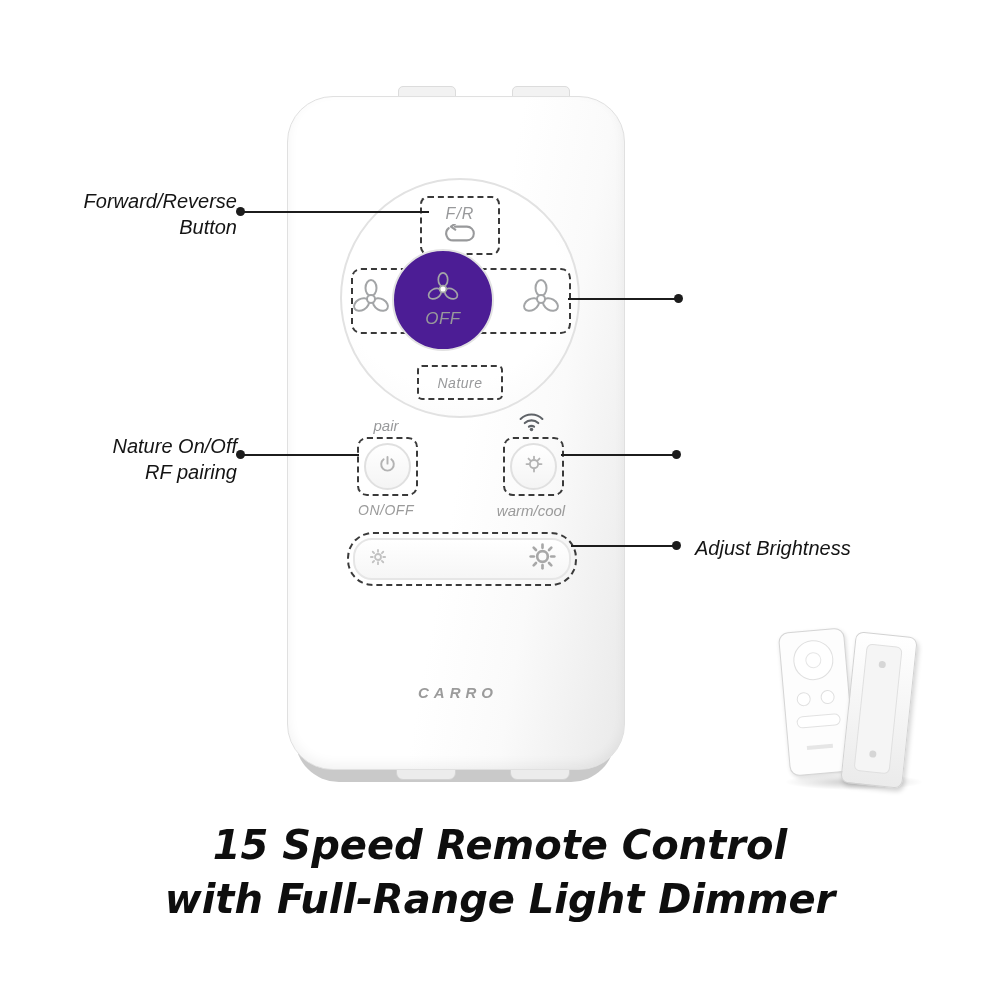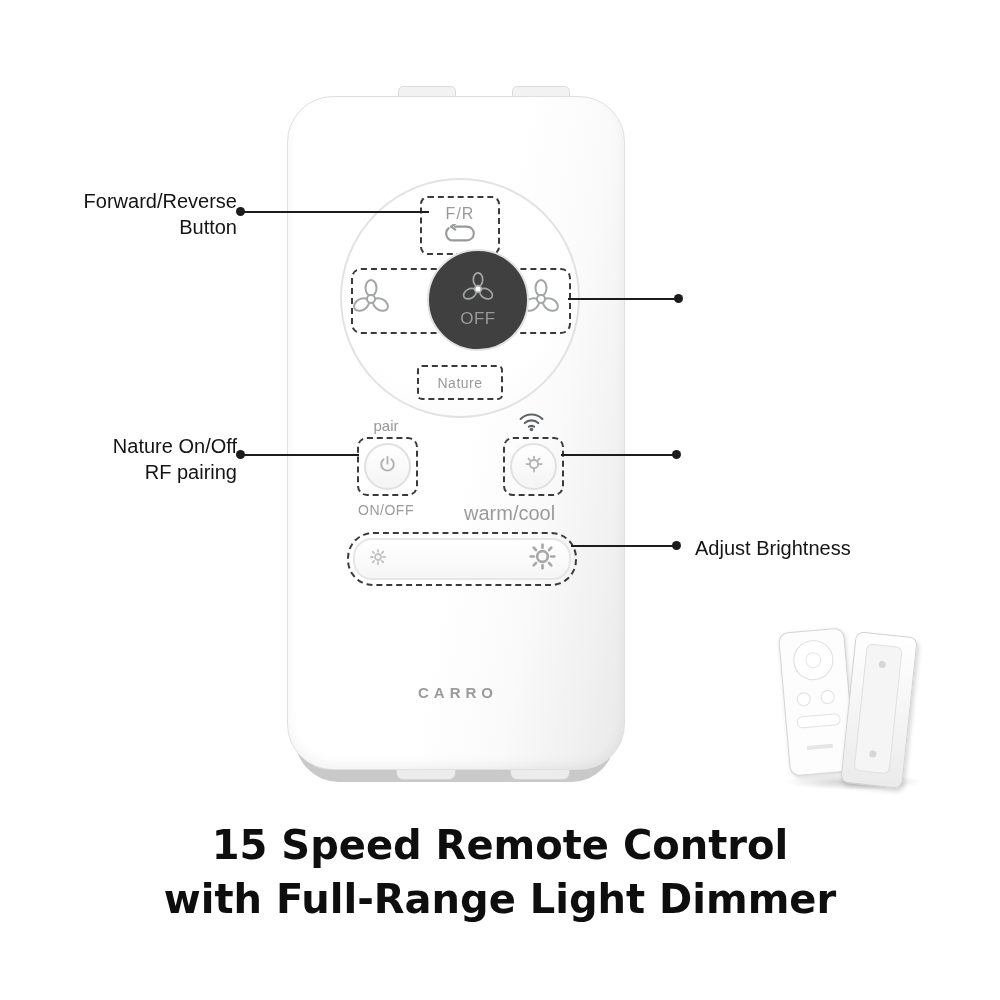--- a/index.html
+++ b/index.html
@@ -5,7 +5,7 @@
   html,body { margin:0; padding:0; background:#fff; }
   .canvas {
     position:relative; width:1000px; height:1000px; background:#ffffff;
-    font-family:"Liberation Sans", sans-serif; overflow:hidden;
+    font-family:"Liberation Sans", sans-serif; overflow:hidden;font-style:italic;
   }
 
   

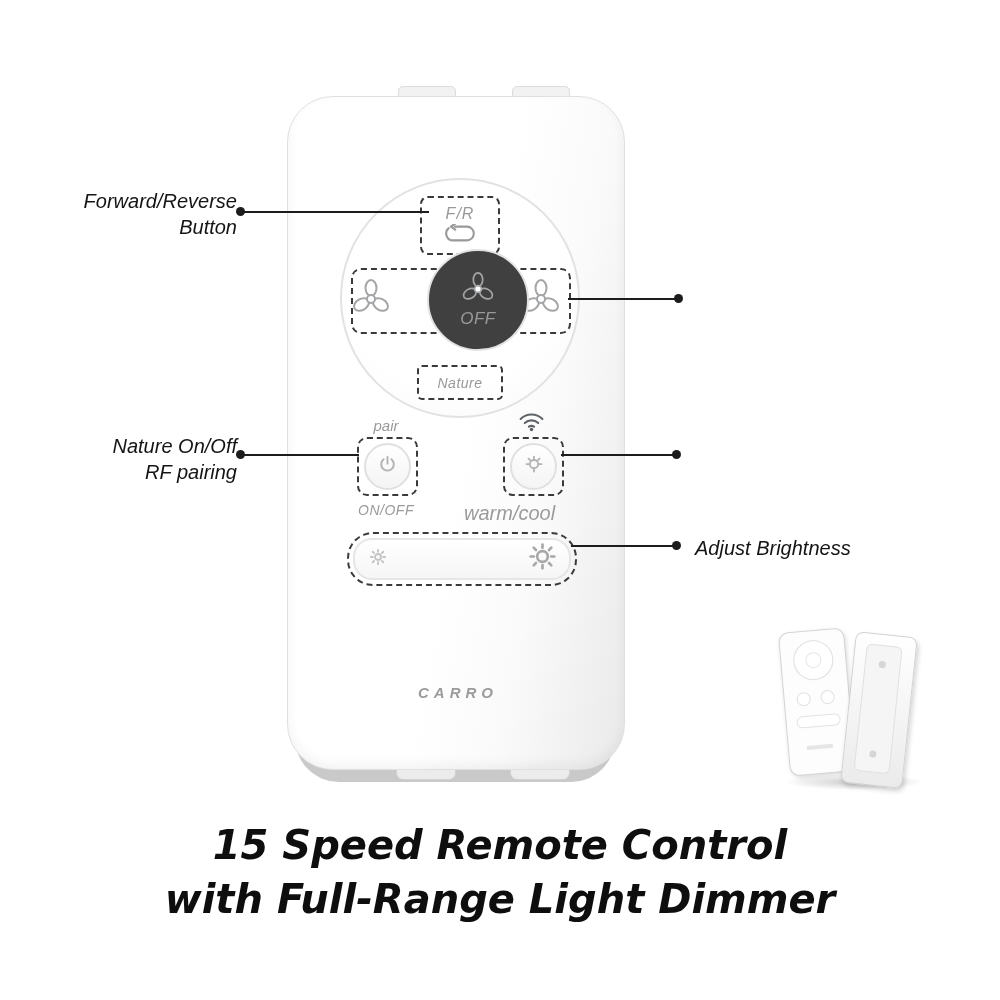--- a/index.html
+++ b/index.html
@@ -47,8 +47,8 @@
   .fan-left  { position:absolute; left:351px; top:279px; }
   .fan-right { position:absolute; left:521px; top:279px; }
   .center-btn {
-    position:absolute; left:427px; top:249px; width:98px; height:98px;
-    border-radius:50%; border:2px solid #e2e2e2; background:#404040;
+    position:absolute; left:392px; top:249px; width:98px; height:98px;
+    border-radius:50%; border:2px solid #e2e2e2; background:#4c1d95;
     display:flex; flex-direction:column; align-items:center; justify-content:center;
   }
   .off-text { font-size:17px; color:#98999b; letter-spacing:0.5px; margin-top:-1px; }

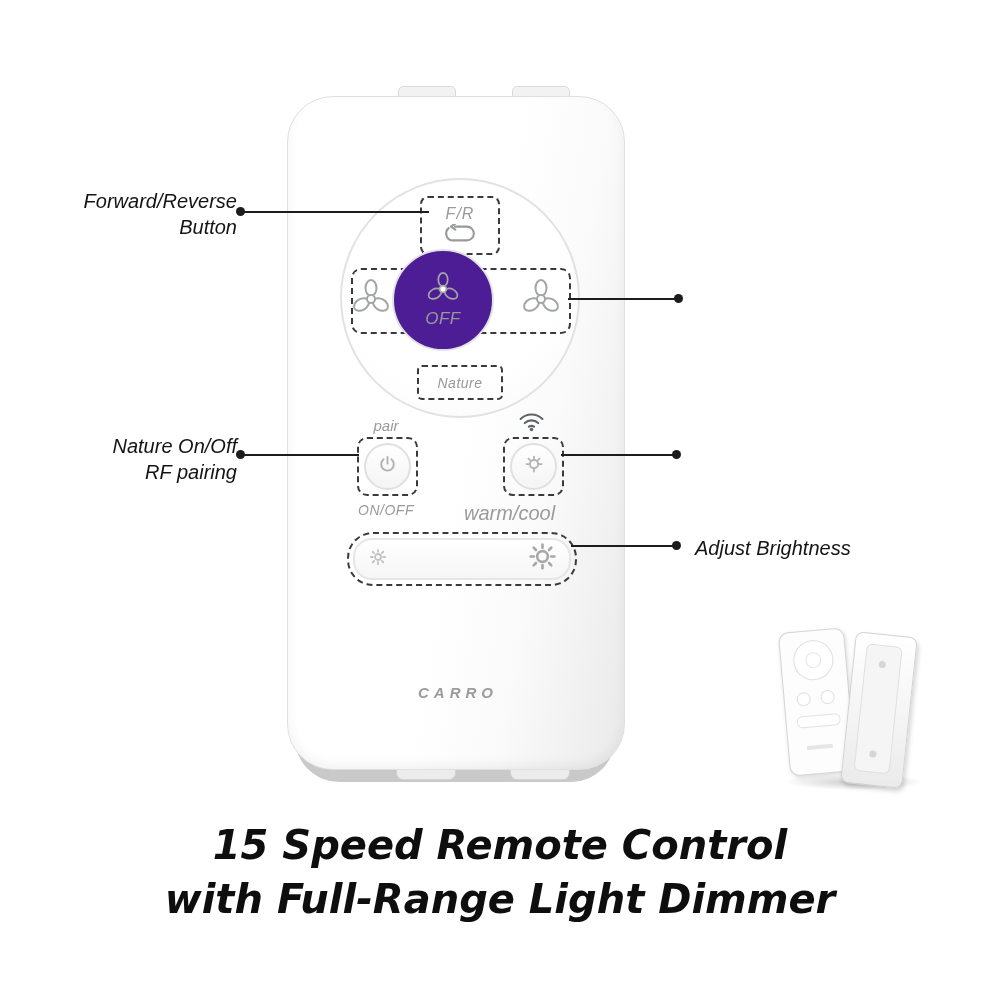--- a/index.html
+++ b/index.html
@@ -73,8 +73,8 @@
   .wifi-pos   { position:absolute; left:518px; top:411px; }
   .onoff-caption   { position:absolute; left:352px; top:502px; width:68px; text-align:center;
                      font-size:14px; color:#9b9b9b; letter-spacing:0.5px; }
-  .warmcool-caption{ position:absolute; left:464px; top:502px; width:90px; text-align:center;
-                     font-size:20px; color:#9b9b9b; }
+  .warmcool-caption{ position:absolute; left:486px; top:502px; width:90px; text-align:center;
+                     font-size:15px; color:#9b9b9b; }
 
   .bright-dash {
     position:absolute; left:347px; top:532px; width:226px; height:50px;

